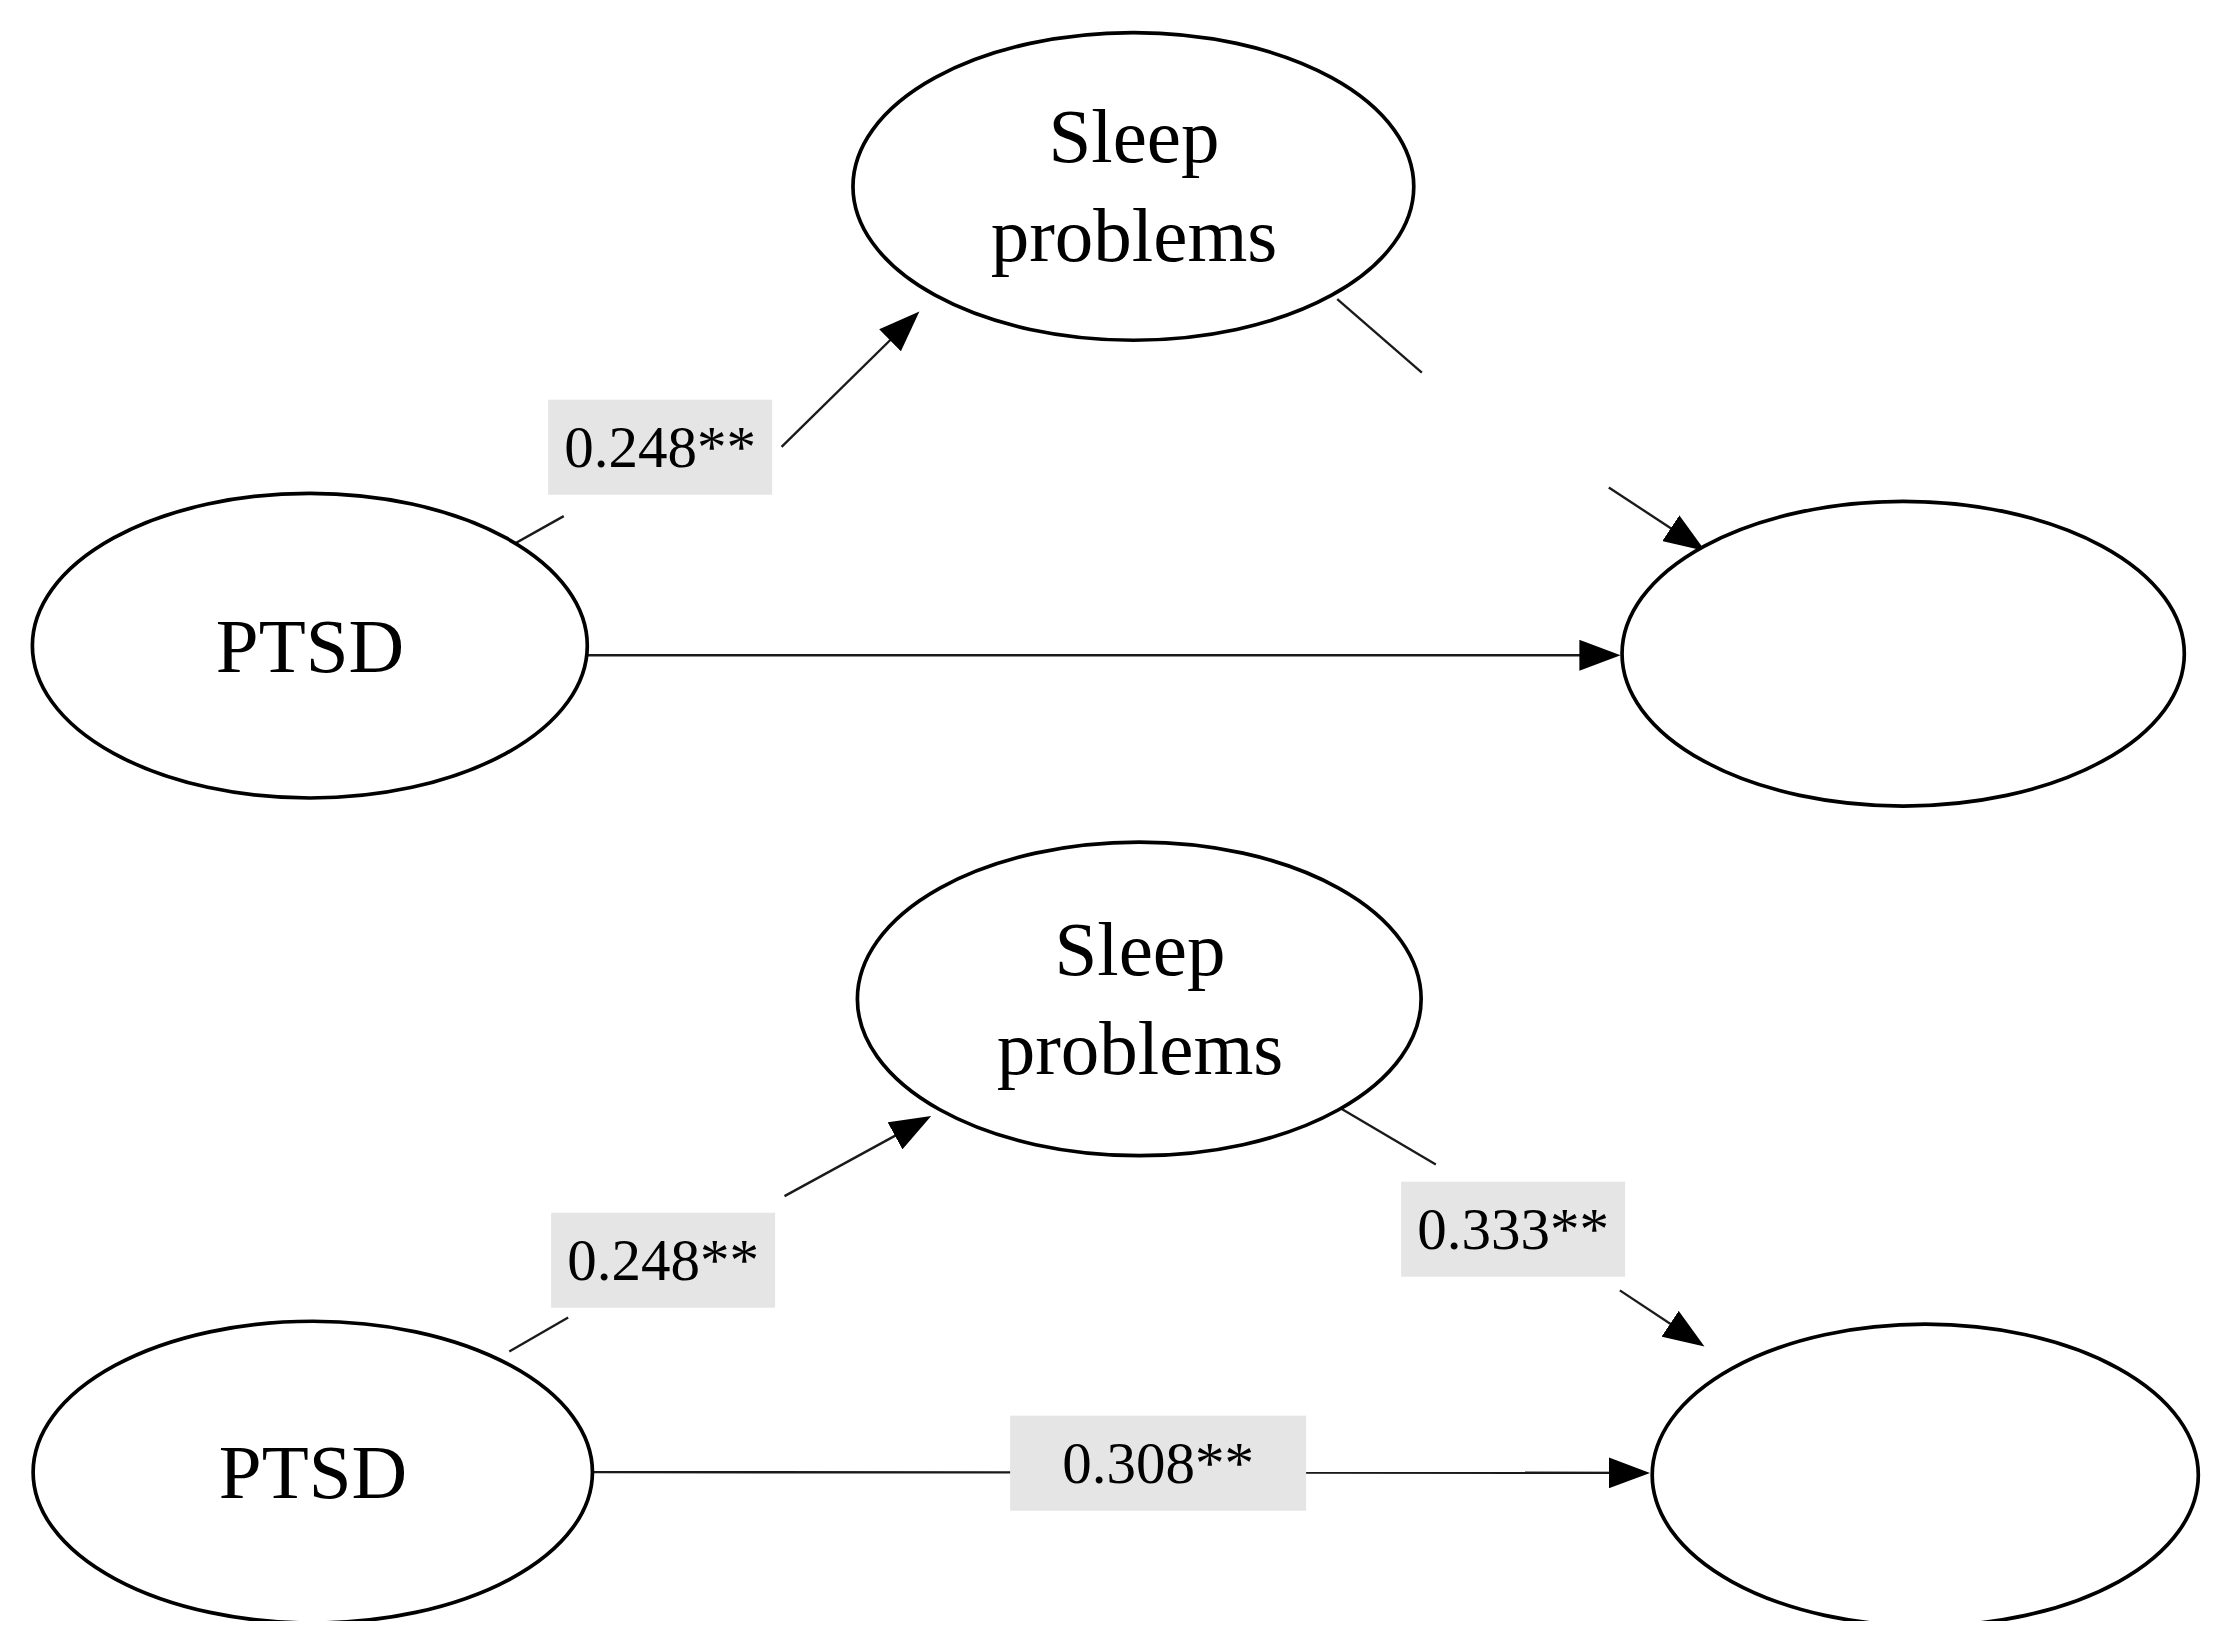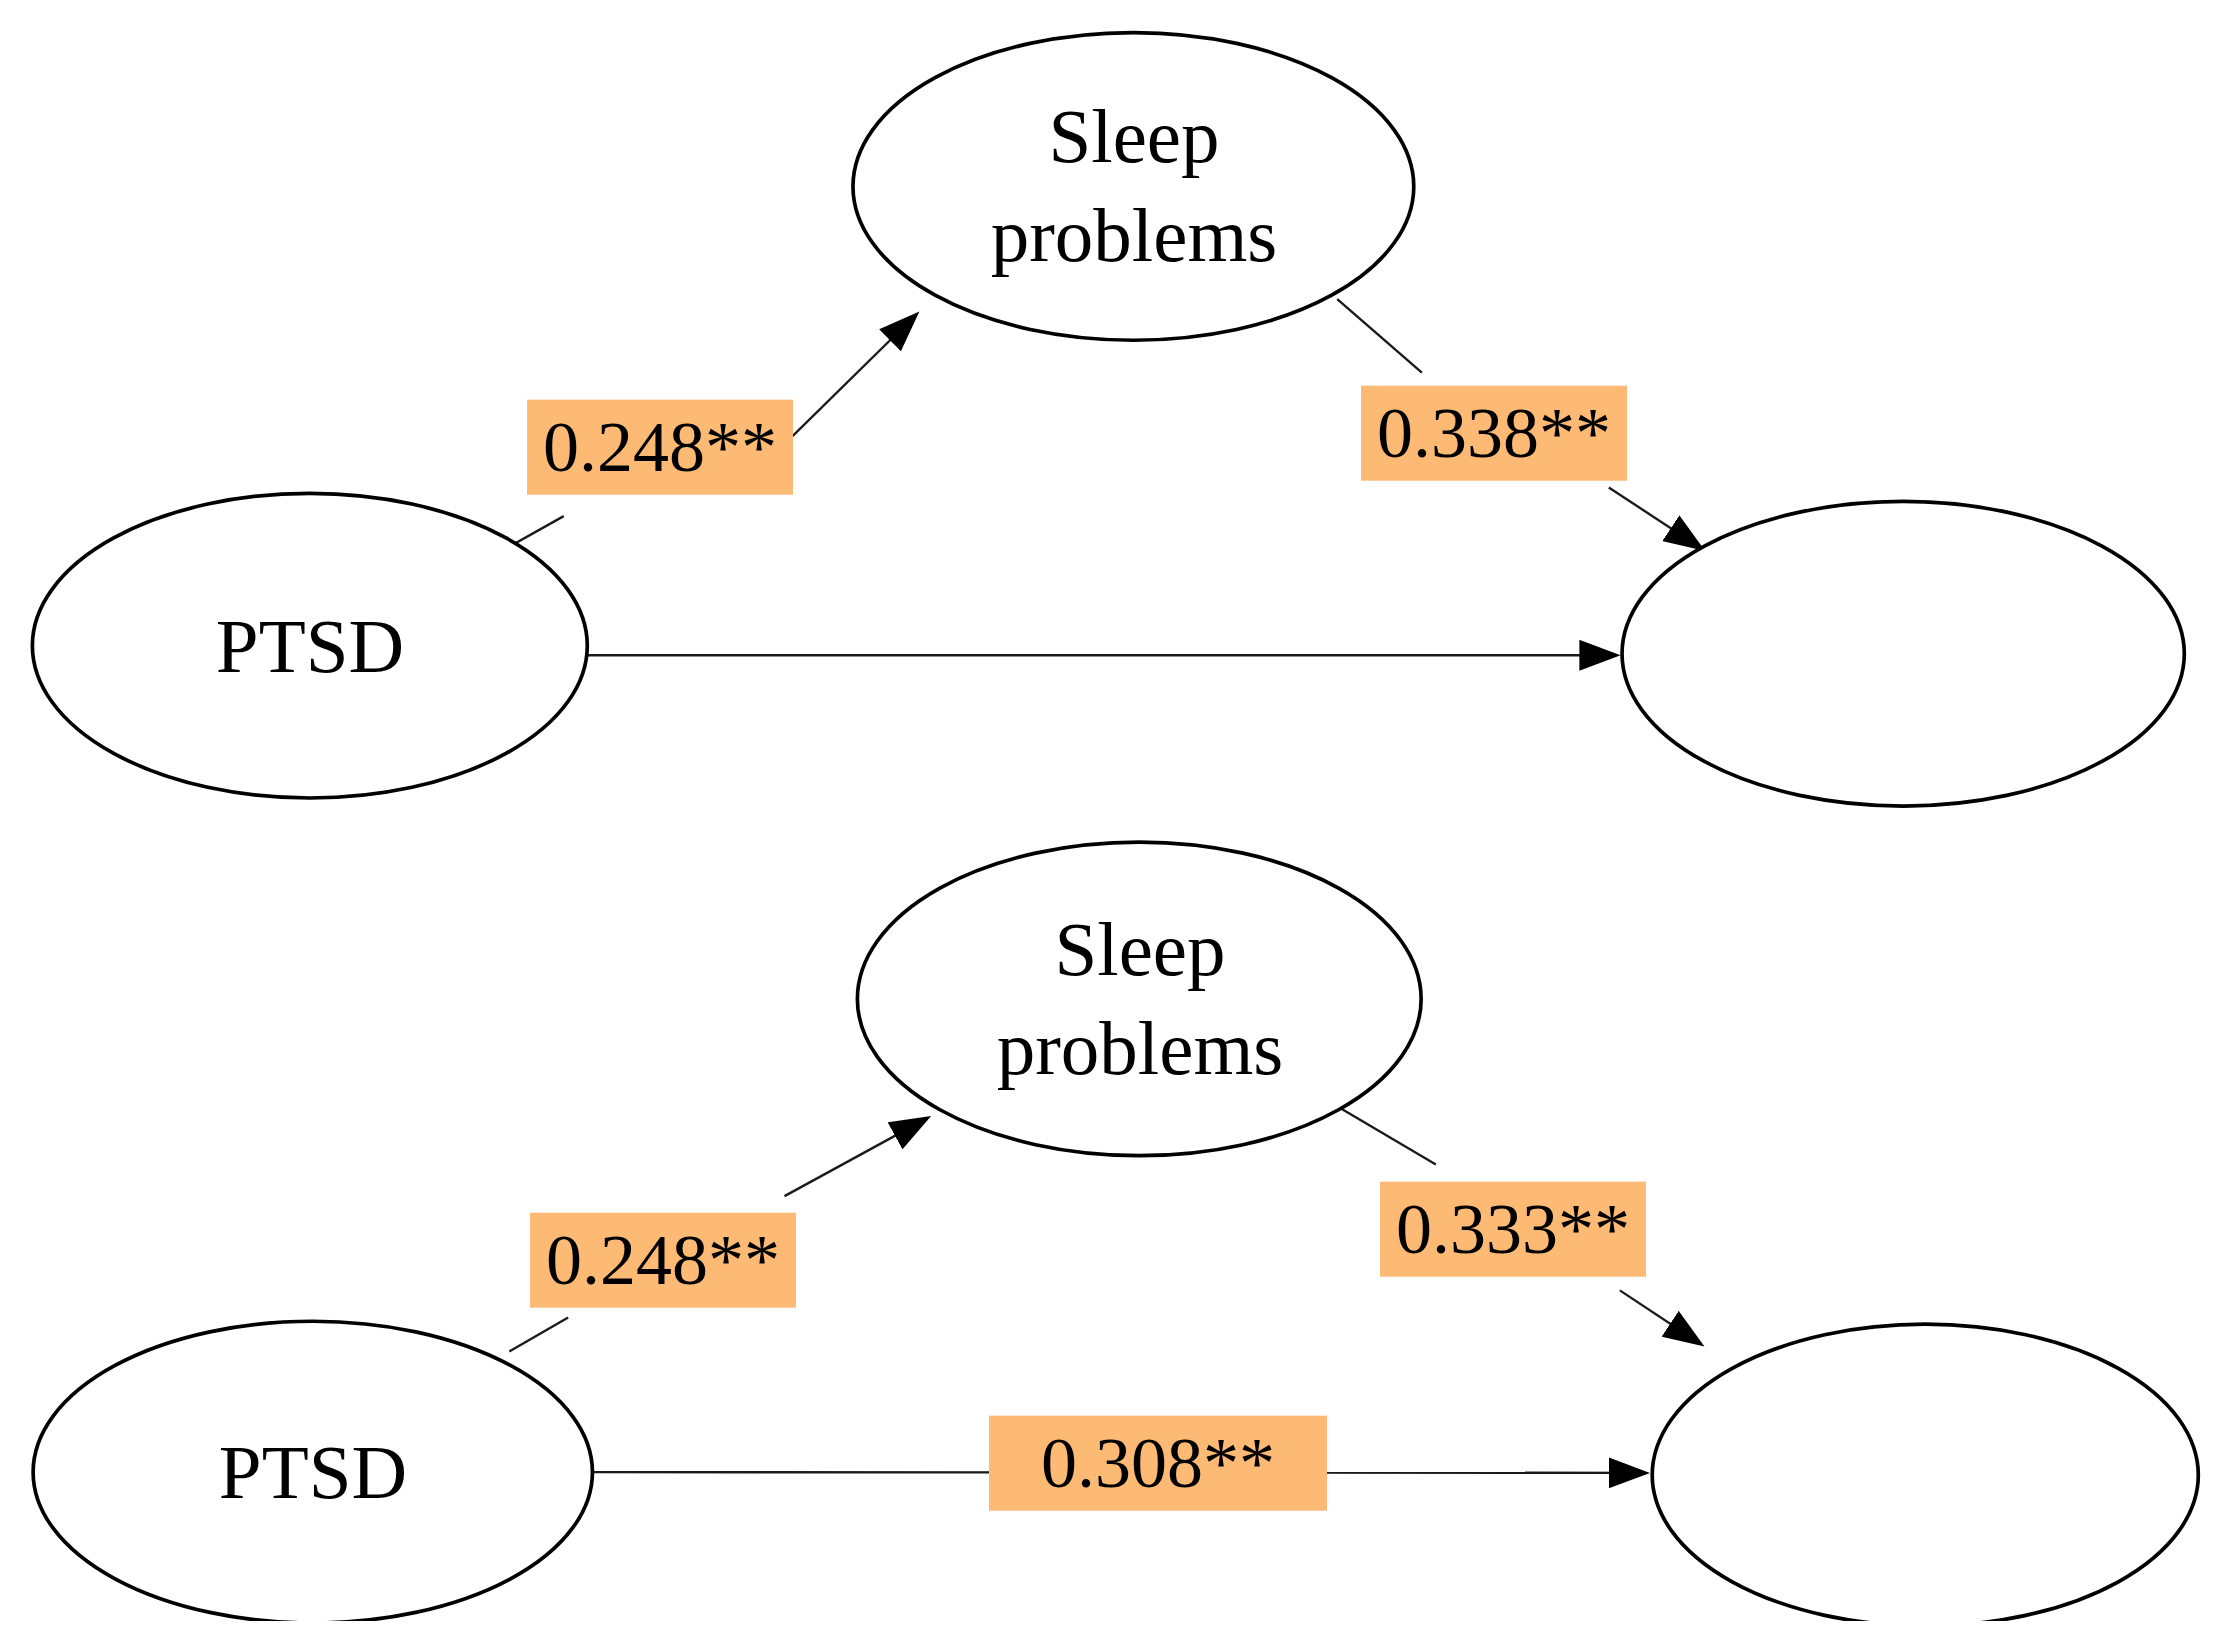--- a/index.html
+++ b/index.html
@@ -36,11 +36,11 @@
     position: absolute;
     transform: translate(-50%, -50%);
     text-align: left;
-    font-size: 72px;
+    font-size: 59px;
     line-height: 77px;
     white-space: nowrap;
     color: #000000;
-    background: #fdba74;
+    background: #e5e5e5;
     padding: 8.8px 16px;
   }
   .coef-label.wide {

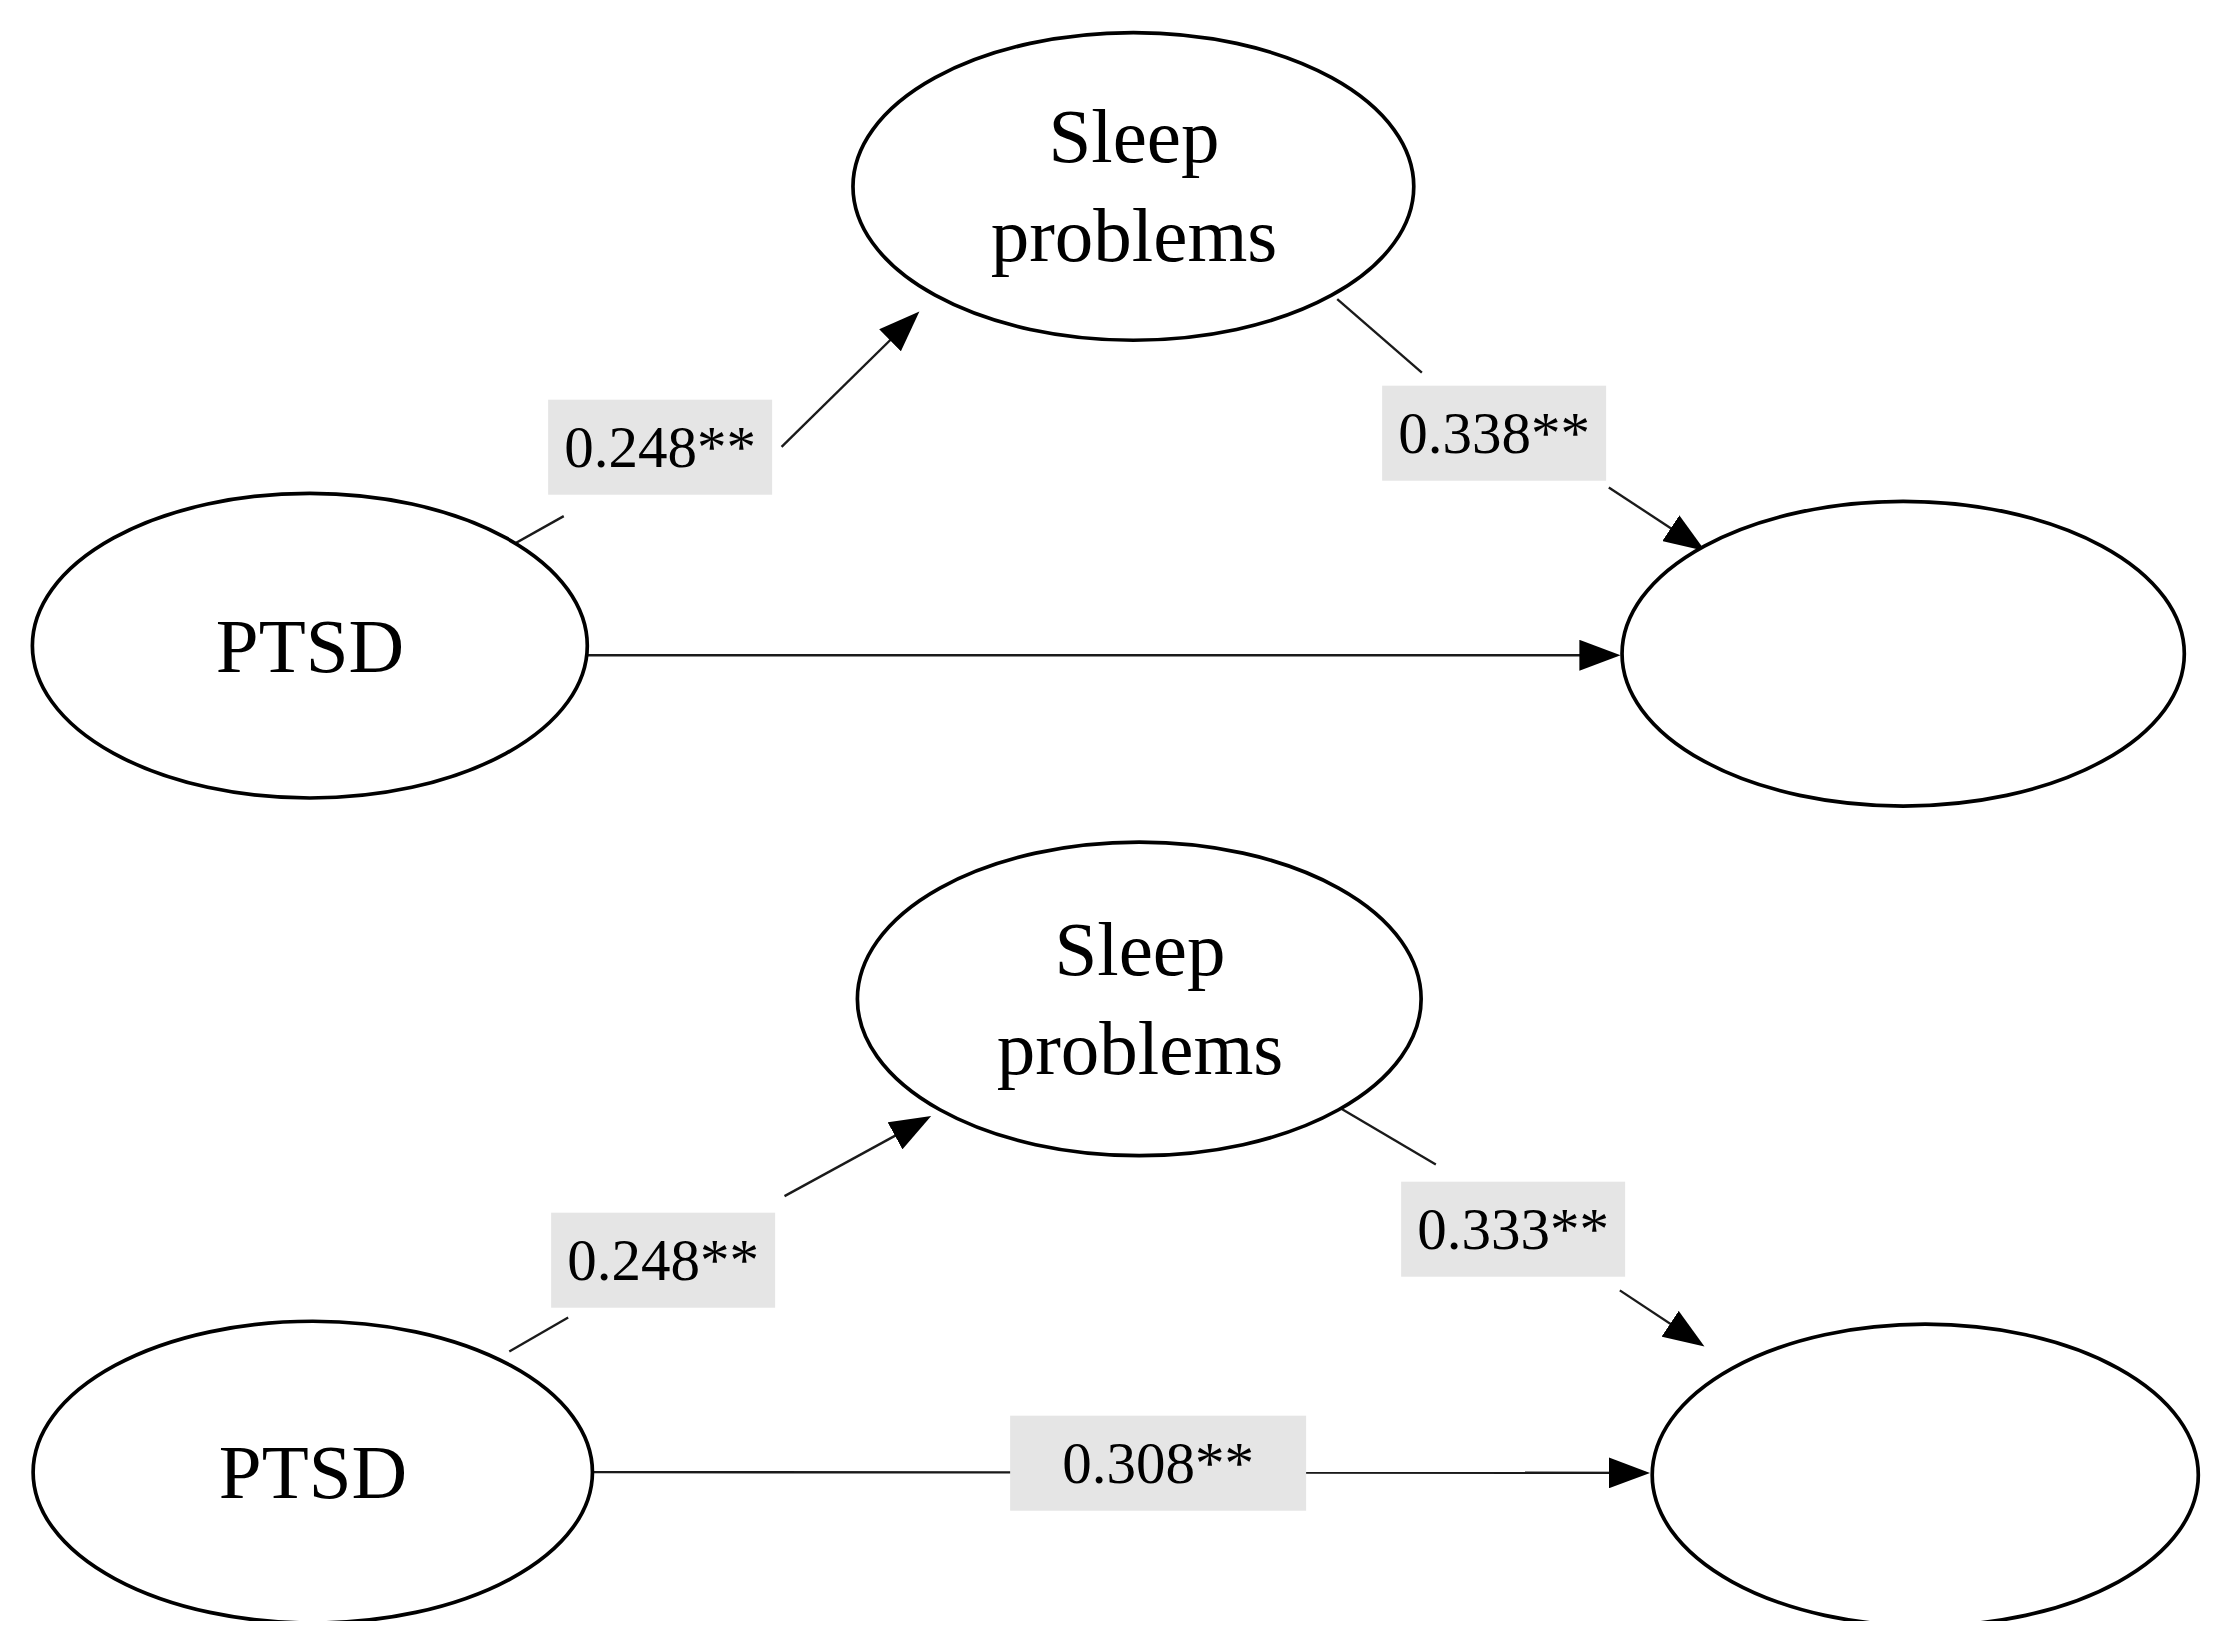--- a/index.html
+++ b/index.html
@@ -96,7 +96,6 @@
   <div class="node-label" style="left:313px; top:1472px;">PTSD</div>
 
   <div class="coef-label" style="left:660px; top:447px;">0.248**</div>
-  <div class="coef-label" style="left:1494px; top:433px;">0.338**</div>
 
   <div class="coef-label" style="left:663px; top:1260px;">0.248**</div>
   <div class="coef-label" style="left:1513px; top:1229px;">0.333**</div>

